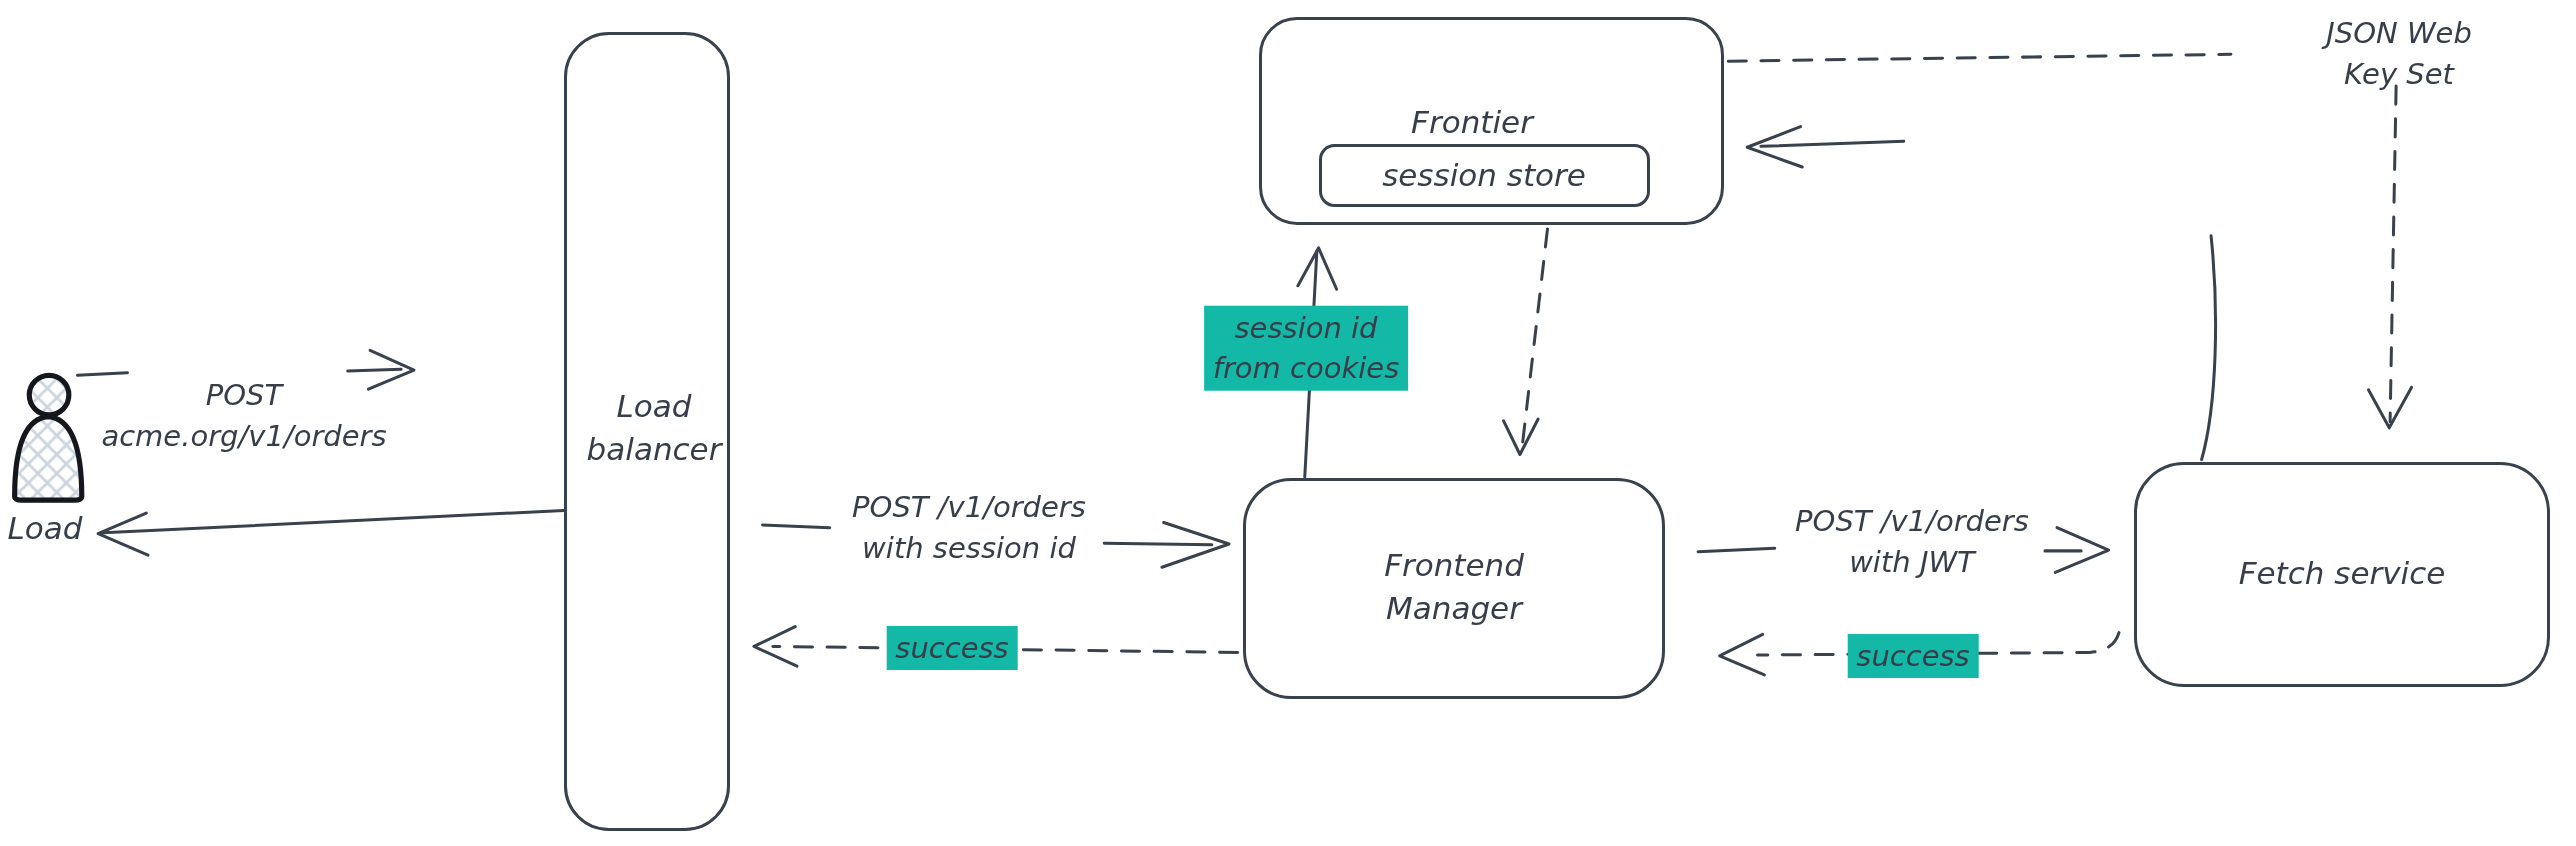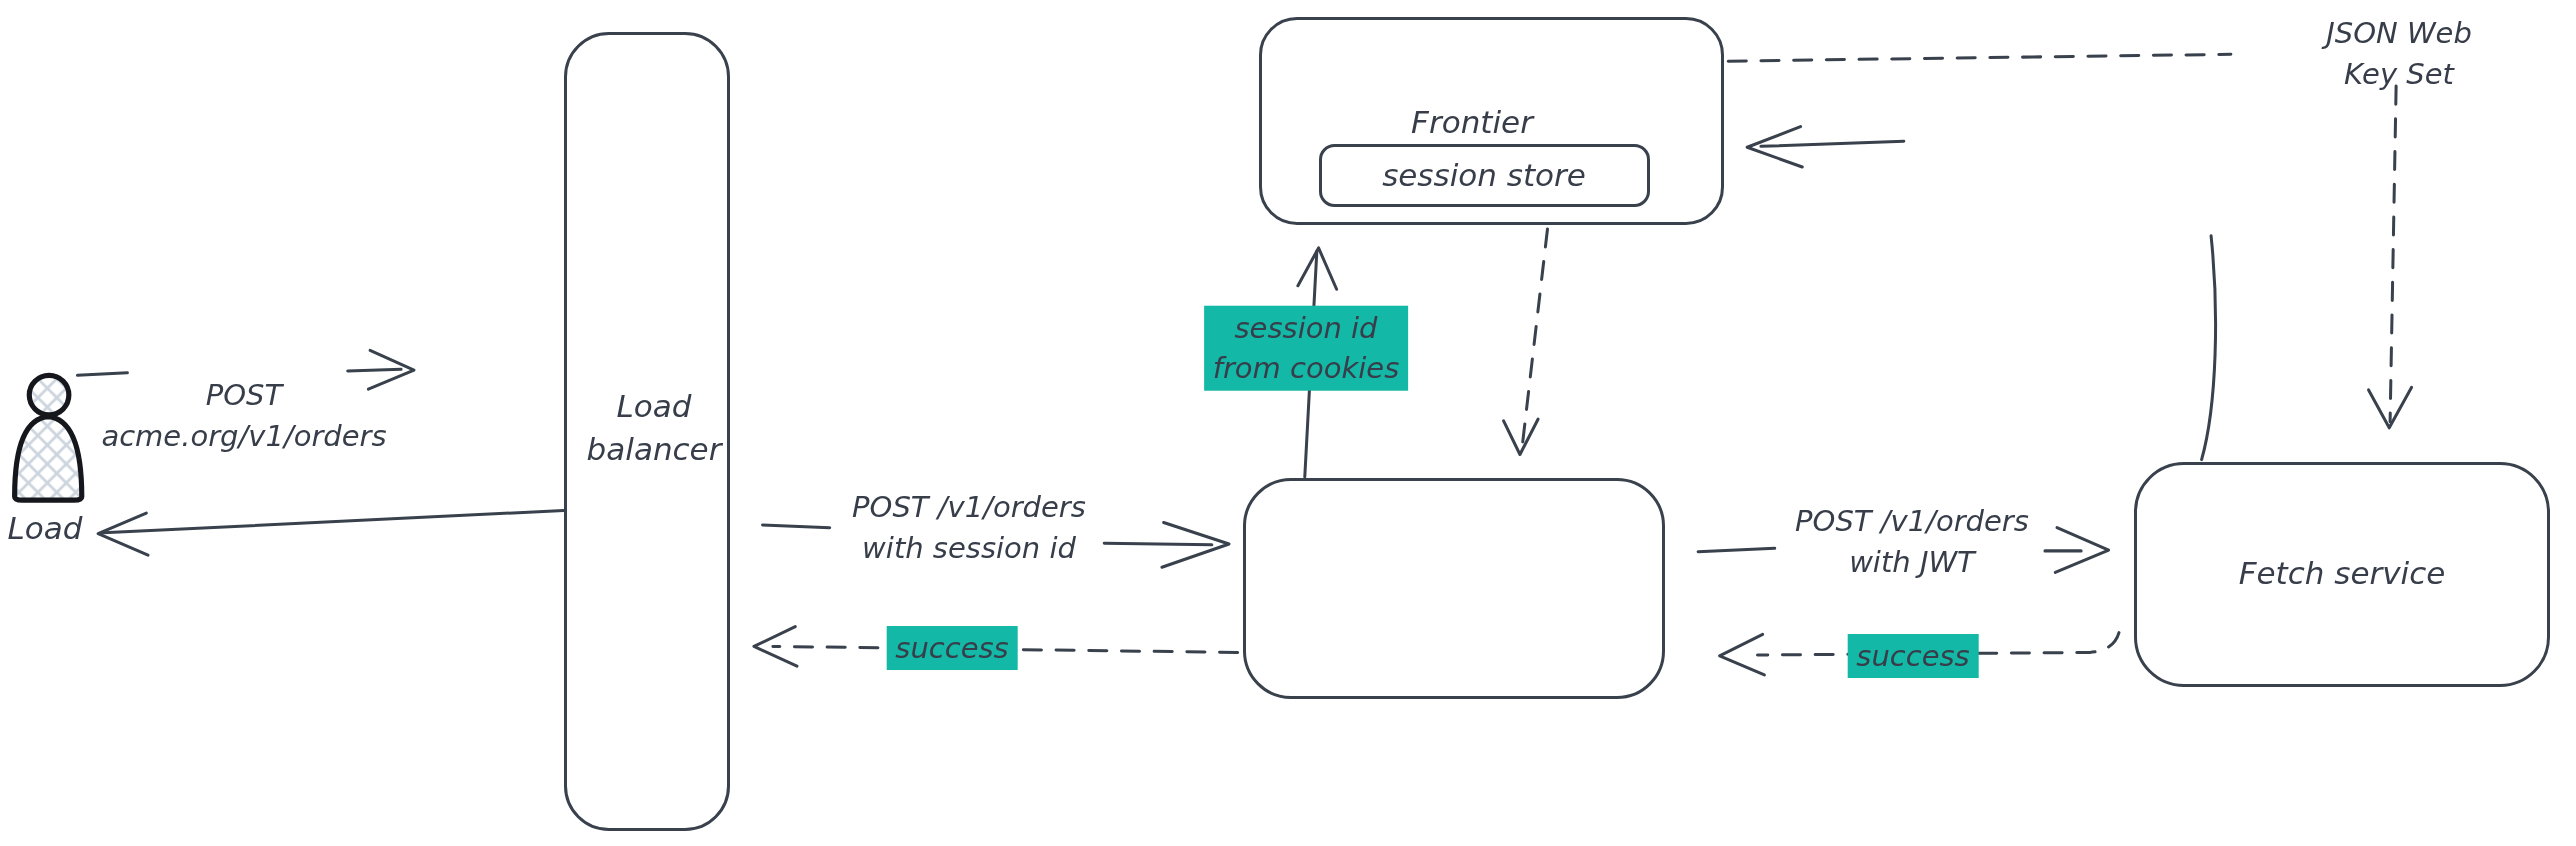--- a/index.html
+++ b/index.html
@@ -133,6 +133,8 @@
 
   <div class="lbl node-lbl" style="left:1484px;top:176px;">session store</div>
 
+  <div class="lbl node-lbl" style="left:1454px;top:587px;">Frontend
+Manager</div>
 
   <div class="lbl node-lbl" style="left:2342px;top:574px;">Fetch service</div>
 

